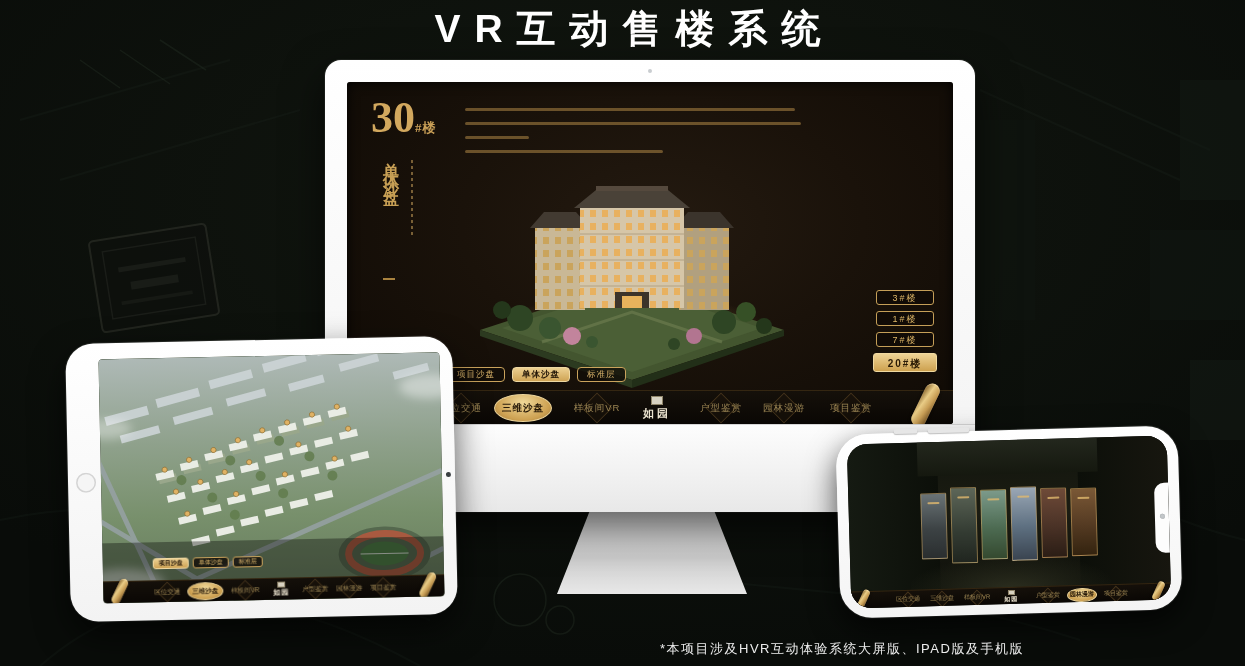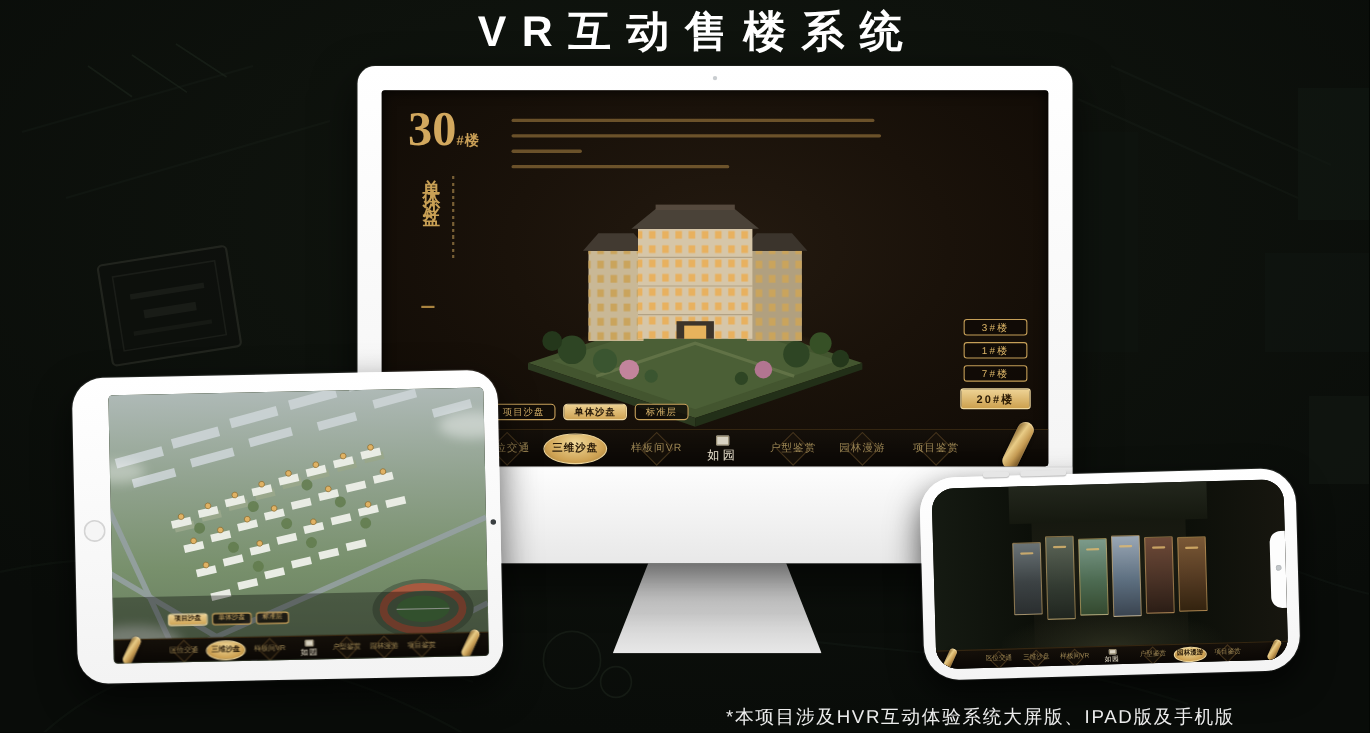--- a/index.html
+++ b/index.html
@@ -102,7 +102,7 @@
   .navbar.m .logo-seal{width:12px;height:9px;margin-bottom:1px;}
   .navbar.i .logo-seal{width:8px;height:6px;}
   .navbar.p .logo-seal{width:7px;height:5px;}
-  .logo-text{color:#ece4d0;font-family:"Liberation Serif",serif;font-weight:normal;}
+  .logo-text{color:#ece4d0;font-family:"Liberation Serif",serif;font-weight:bold;}
   .navbar.m .logo-text{font-size:11px;letter-spacing:3px;}
   .navbar.i .logo-text{font-size:7px;letter-spacing:1px;}
   .navbar.p .logo-text{font-size:6px;letter-spacing:1px;}

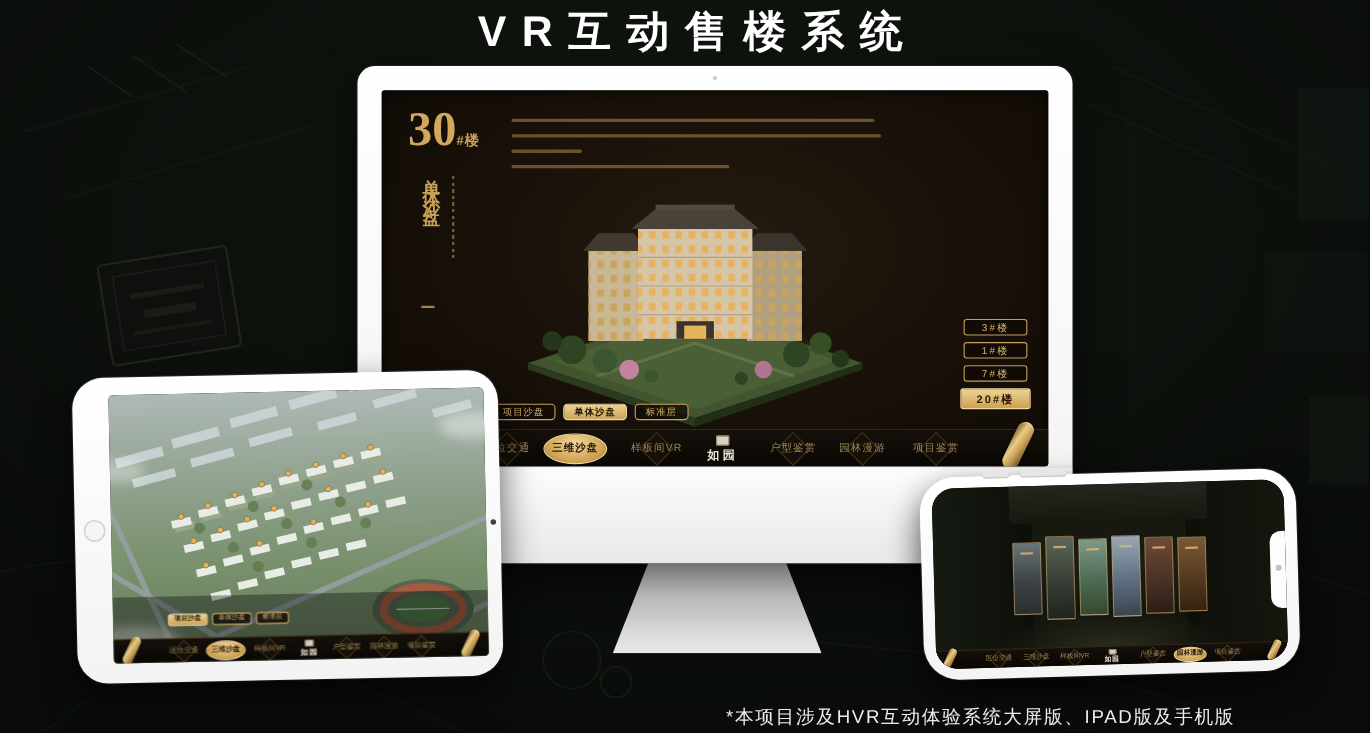--- a/index.html
+++ b/index.html
@@ -17,7 +17,7 @@
 
   
   .footnote{position:absolute;z-index:6;left:660px;top:640px;color:#ececec;
-    font-size:17px;letter-spacing:1.5px;}
+    font-size:13px;letter-spacing:1.5px;}
 
   
   .monitor{position:absolute;z-index:2;left:325px;top:60px;width:650px;height:452px;

